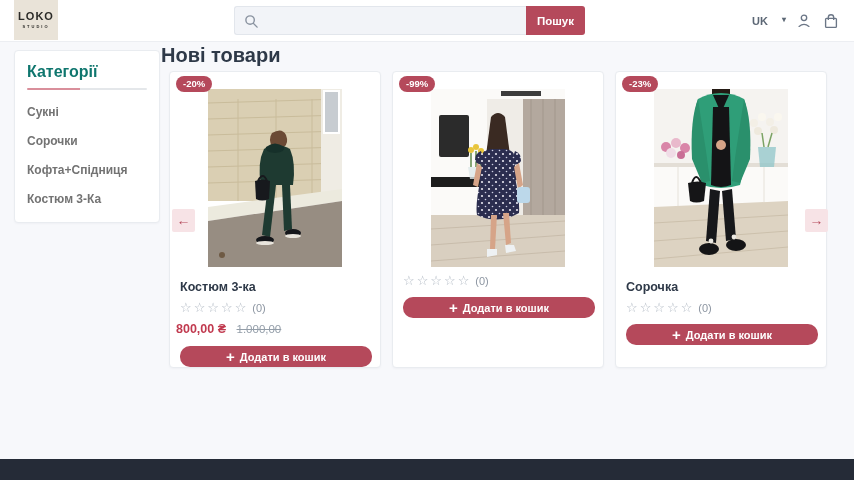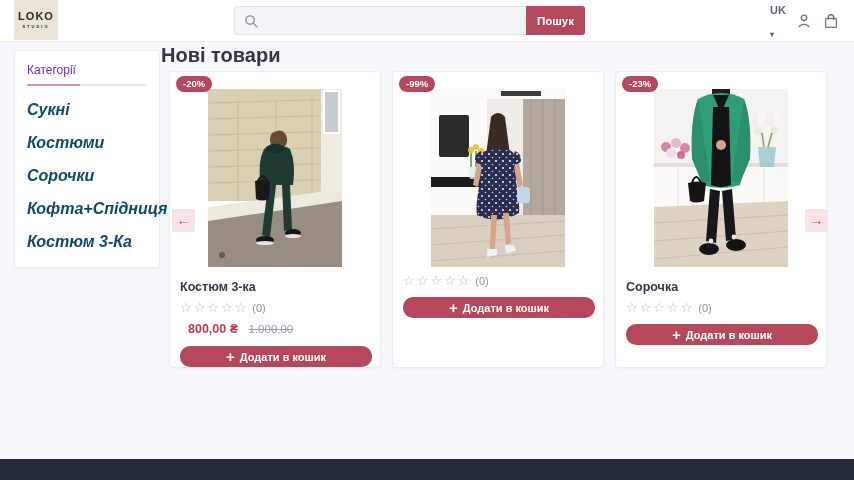--- a/index.html
+++ b/index.html
@@ -46,7 +46,7 @@
     position:absolute; right:14px; top:0; height:42px;
     display:flex; align-items:center; gap:9px;
   }
-  .lang { font-size:11px; font-weight:bold; color:#5c6775; cursor:pointer; display:flex; align-items:flex-start; gap:14px;flex-direction:column; }
+  .lang { font-size:11px; font-weight:bold; color:#5c6775; cursor:pointer; display:flex; align-items:flex-start; gap:14px; }
   .chev { font-size:8px; color:#5c6775; }
   .hicon { width:18px; height:18px; cursor:pointer; display:block; }
   

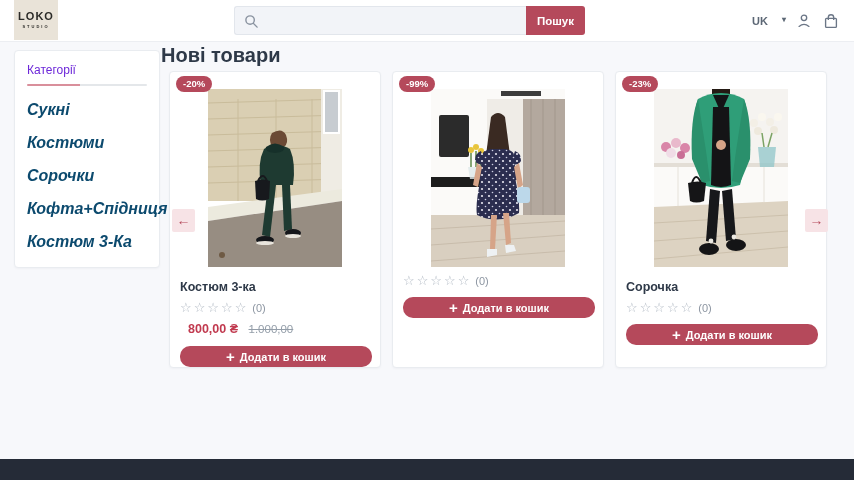--- a/index.html
+++ b/index.html
@@ -55,7 +55,7 @@
     background:#ffffff; border:1px solid #e9ecf0; border-radius:4px;
     padding:12px 12px 16px 12px; box-shadow:0 1px 2px rgba(40,50,70,.04);
   }
-  .sidebar-title { font-size:12px; font-weight:normal; color:#6d28d9; }
+  .sidebar-title { font-size:16px; font-weight:bold; color:#0f766e; }
   .sidebar-rule {
     height:2px; margin-top:7px; border-radius:1px;
     background:linear-gradient(to right, #d98f9b 0 44%, #e4e7ea 44%);

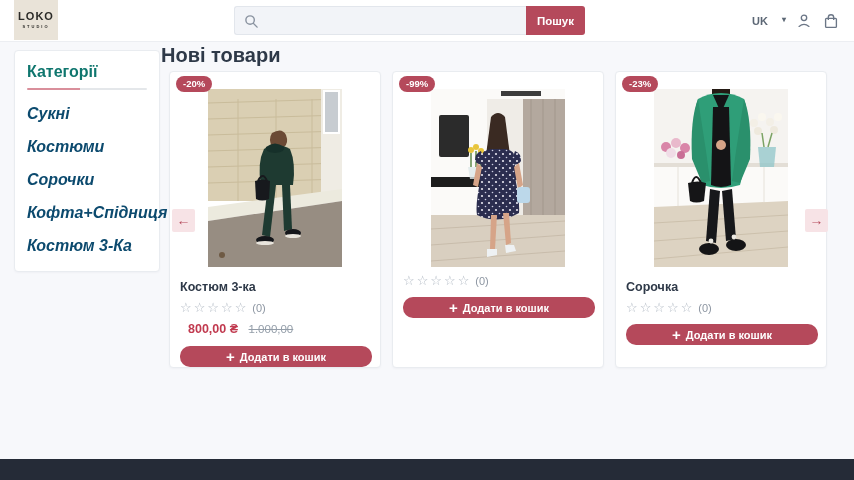--- a/index.html
+++ b/index.html
@@ -61,8 +61,8 @@
     background:linear-gradient(to right, #d98f9b 0 44%, #e4e7ea 44%);
   }
   .sidebar-item {
-    font-size:16px; font-weight:bold; color:#0c4a6e;
-    margin-top:15px; cursor:pointer;font-style:italic;
+    font-size:12px; font-weight:bold; color:#737373;
+    margin-top:15px; cursor:pointer;
   }
   
   .page-title {

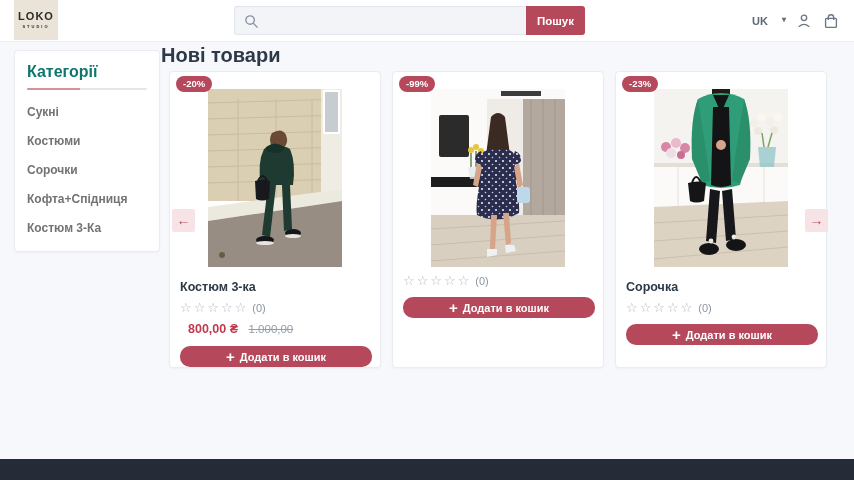--- a/index.html
+++ b/index.html
@@ -149,7 +149,6 @@
   <div class="sidebar-title">Категорії</div>
   <div class="sidebar-rule"></div>
   <div class="sidebar-item">Сукні</div>
-  <div class="sidebar-item">Костюми</div>
   <div class="sidebar-item">Сорочки</div>
   <div class="sidebar-item">Кофта+Спідниця</div>
   <div class="sidebar-item">Костюм 3-Ка</div>

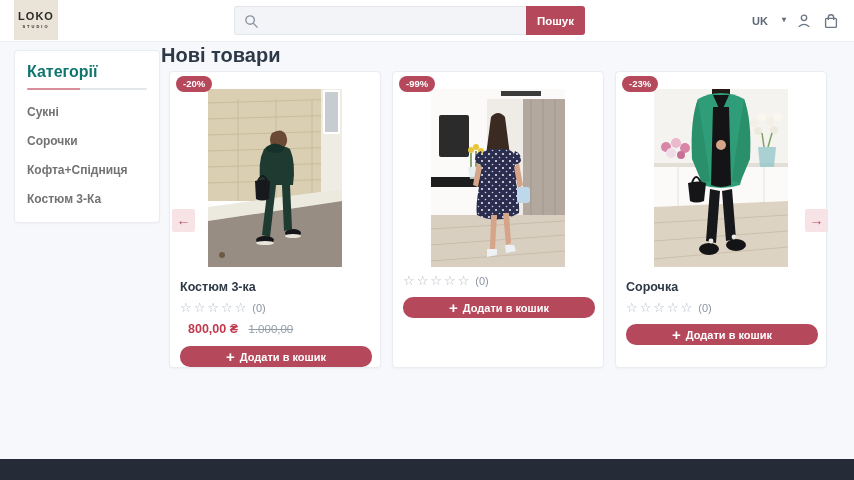--- a/index.html
+++ b/index.html
@@ -84,7 +84,7 @@
   .ptitle { margin:13px 10px 0 10px; font-size:12.5px; font-weight:bold; color:#2e3948; cursor:pointer; }
   .stars { margin:6px 10px 0 10px; font-size:13px; color:#b2bac4; letter-spacing:2px; }
   .rcount { font-size:11px; color:#8d96a2; letter-spacing:0; margin-left:4px; }
-  .pricerow { margin:4px 10px 0 18px; }
+  .pricerow { margin:4px 10px 0 6px; }
   .price { font-size:12.5px; font-weight:bold; color:#c13a4f; }
   .oldprice { font-size:11.5px; color:#949ea9; text-decoration:line-through; margin-left:6px; }
   .addbtn {

